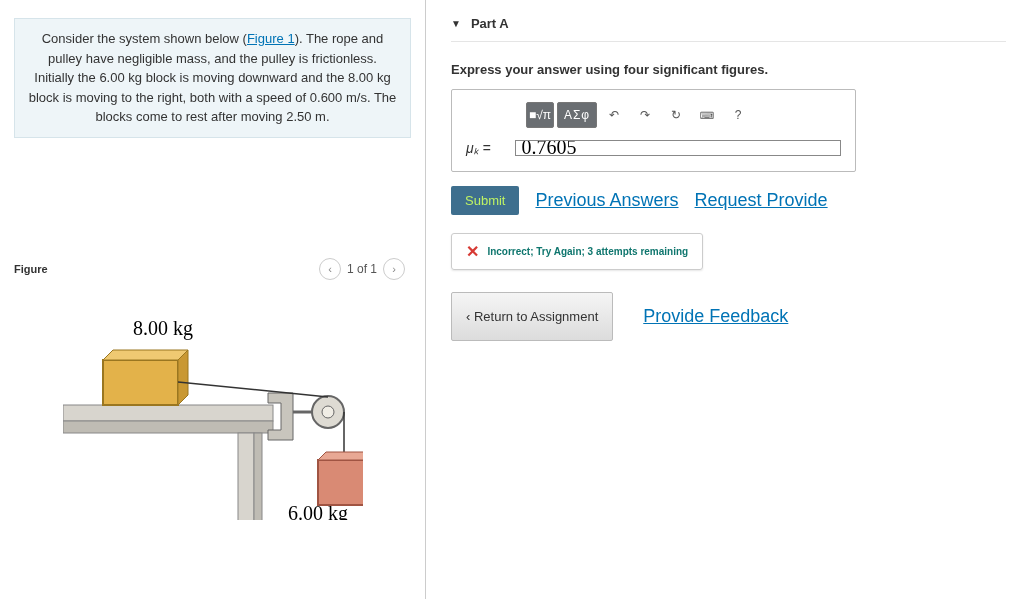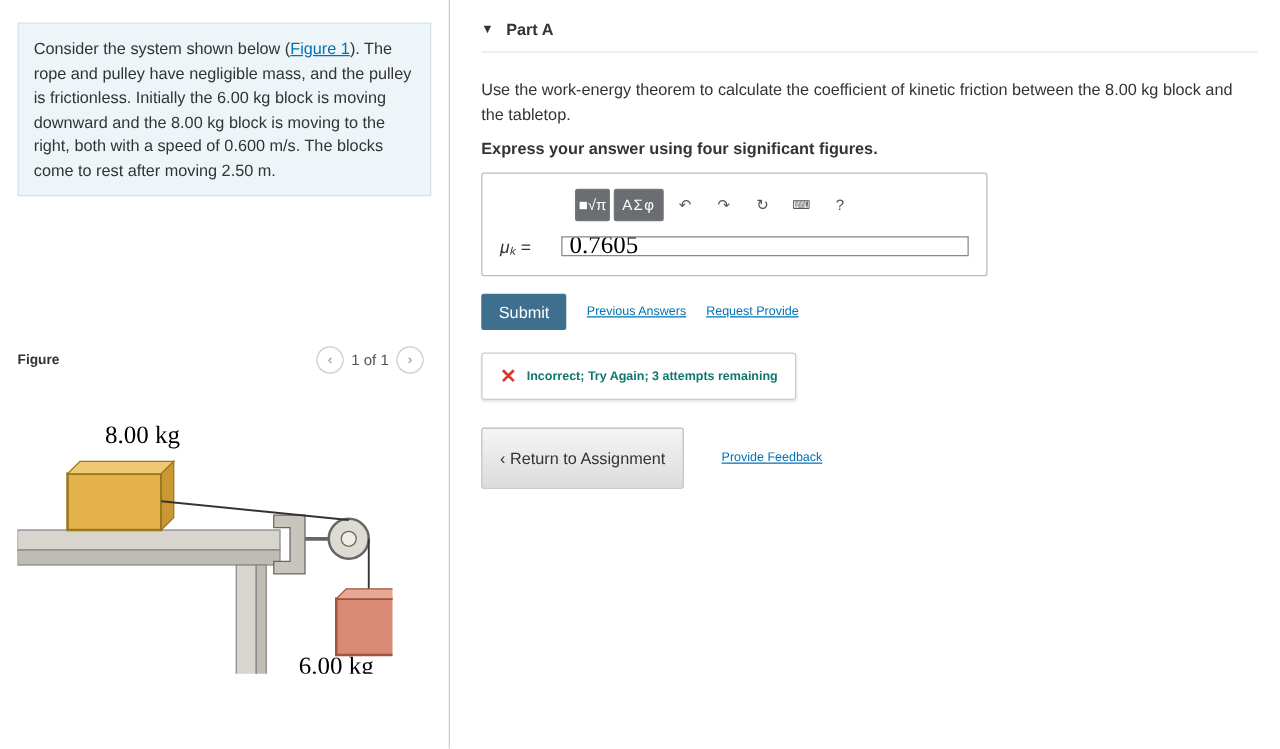--- a/index.html
+++ b/index.html
@@ -5,7 +5,7 @@
   * { box-sizing: border-box; margin: 0; padding: 0; }
   body { font-family: Arial, Helvetica, sans-serif; font-size: 13px; color: #333; background: #fff; }
   .container { display: flex; width: 1024px; height: 599px; }
-  .left-col { width: 360px; padding: 18px 14px 10px 14px; border-right: 1px solid #ccc; }
+  .left-col { width: 426px; padding: 18px 14px 10px 14px; border-right: 1px solid #ccc; text-align: center; }
   .problem-box { background: #eef5f8; border: 1px solid #d6e4ea; padding: 10px 12px; line-height: 1.5; margin-bottom: 30px; }
   .problem-box a { color: #0073b5; text-decoration: underline; }
   .figure-header { display: flex; align-items: center; justify-content: space-between; margin-top: 120px; margin-bottom: 10px; padding-right: 6px;}

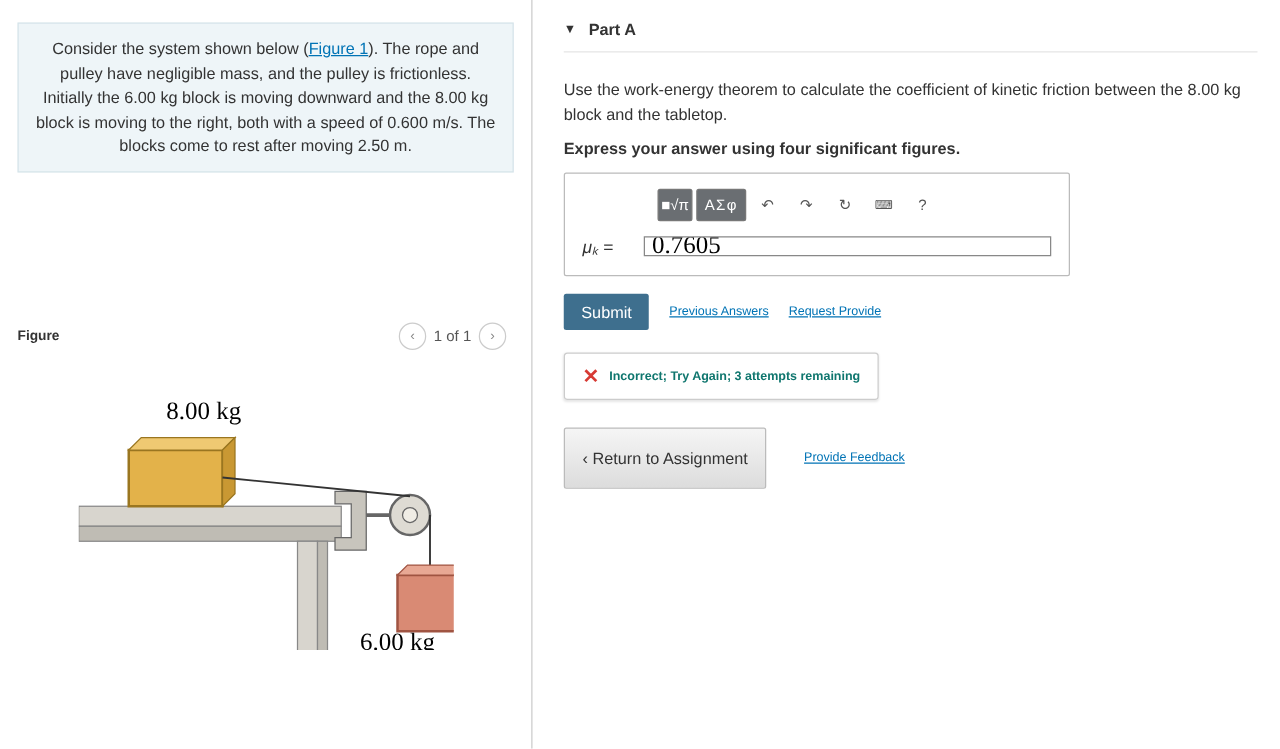--- a/index.html
+++ b/index.html
@@ -94,7 +94,6 @@
       <span class="title">Part A</span>
     </div>
 
-    <div class="question-text">Use the work-energy theorem to calculate the coefficient of kinetic friction between the 8.00 kg block and the tabletop.</div>
     <div class="instruction">Express your answer using four significant figures.</div>
 
     <div class="answer-box">

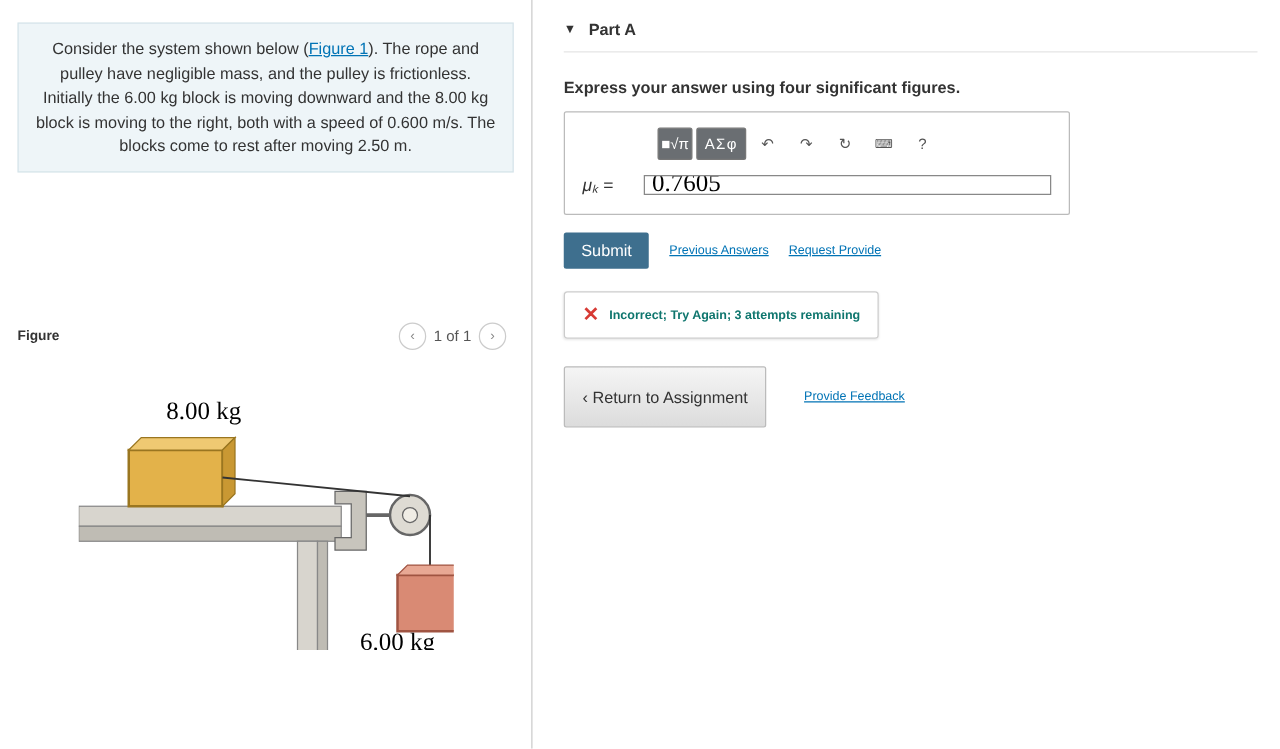--- a/index.html
+++ b/index.html
@@ -29,7 +29,7 @@
   .answer-label { font-style: italic; font-size:14px; white-space:nowrap; }
   .answer-input { flex:1; height:16px; border:1px solid #888; padding:2px 6px; font-size:20px; font-family: "Times New Roman", serif; outline:none; }
   .submit-row { display:flex; align-items:center; gap:16px; margin-bottom: 18px;}
-  .submit-btn { background:#3e6f8e; color:#ffffff; border:none; padding:7px 14px; font-size:13px; border-radius:2px; cursor:pointer;}
+  .submit-btn { background:#3e6f8e; color:#bef264; border:none; padding:7px 14px; font-size:13px; border-radius:2px; cursor:pointer;}
   .link { color:#0073b5; text-decoration:underline; font-size:10px; cursor:pointer;}
   .feedback-box { display:inline-flex; align-items:center; gap:8px; border:1px solid #ccc; border-radius:3px; padding:8px 14px; box-shadow: 0 1px 2px rgba(0,0,0,0.1); margin-bottom: 22px;}
   .feedback-box .x { color:#d73a34; font-weight:bold; font-size:16px;}

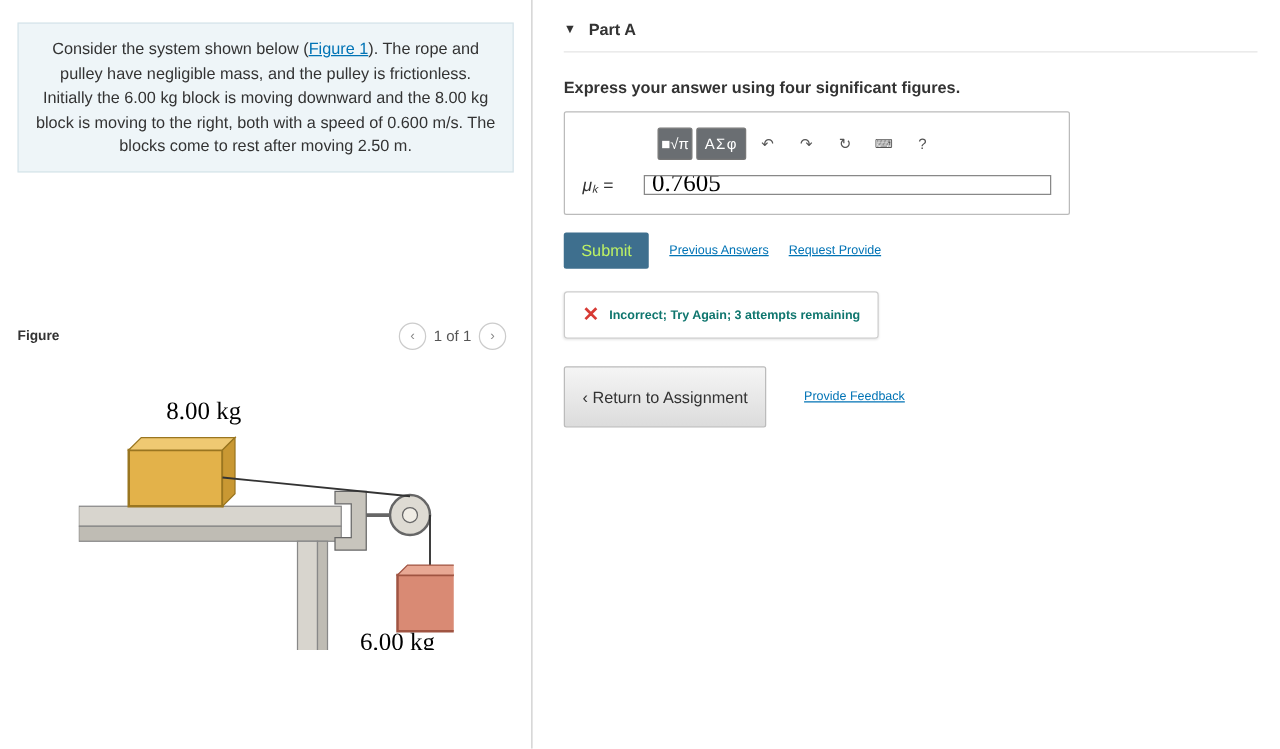--- a/index.html
+++ b/index.html
@@ -30,7 +30,7 @@
   .answer-input { flex:1; height:16px; border:1px solid #888; padding:2px 6px; font-size:20px; font-family: "Times New Roman", serif; outline:none; }
   .submit-row { display:flex; align-items:center; gap:16px; margin-bottom: 18px;}
   .submit-btn { background:#3e6f8e; color:#bef264; border:none; padding:7px 14px; font-size:13px; border-radius:2px; cursor:pointer;}
-  .link { color:#0073b5; text-decoration:underline; font-size:10px; cursor:pointer;}
+  .link { color:#0073b5; text-decoration:underline; font-size:18px; cursor:pointer;}
   .feedback-box { display:inline-flex; align-items:center; gap:8px; border:1px solid #ccc; border-radius:3px; padding:8px 14px; box-shadow: 0 1px 2px rgba(0,0,0,0.1); margin-bottom: 22px;}
   .feedback-box .x { color:#d73a34; font-weight:bold; font-size:16px;}
   .feedback-box .msg { font-weight:bold; color:#0f766e; font-size:10px;}

